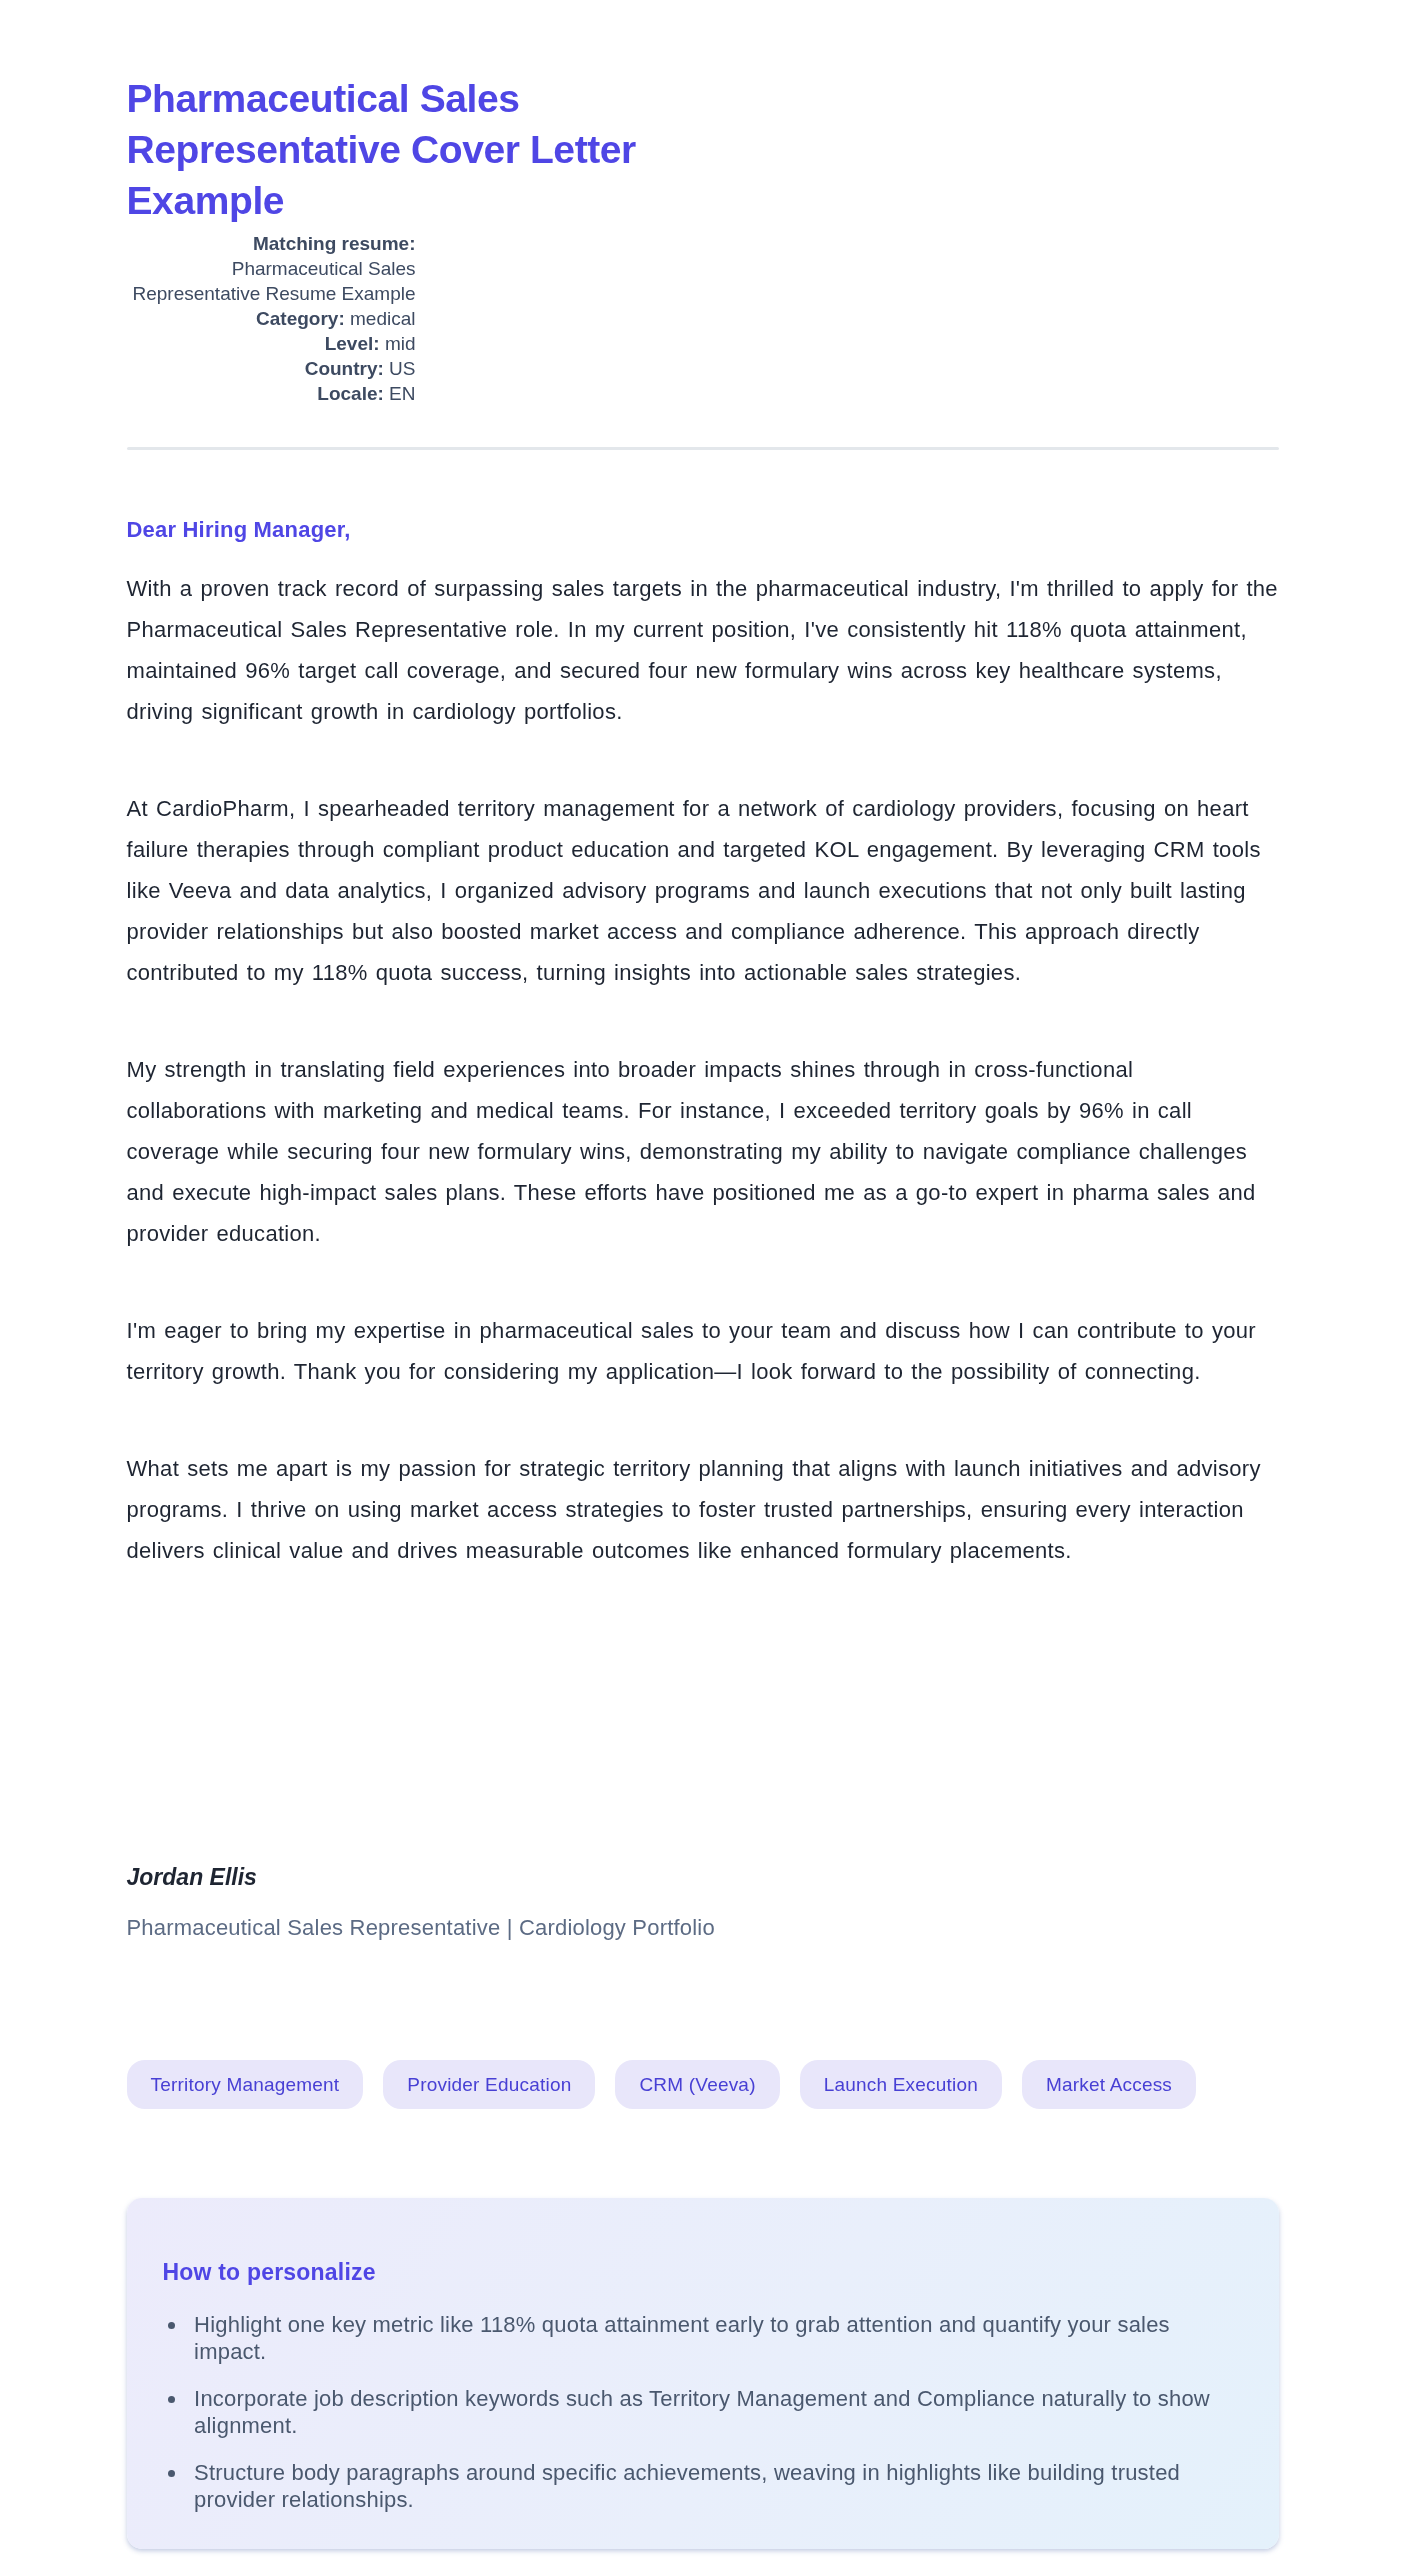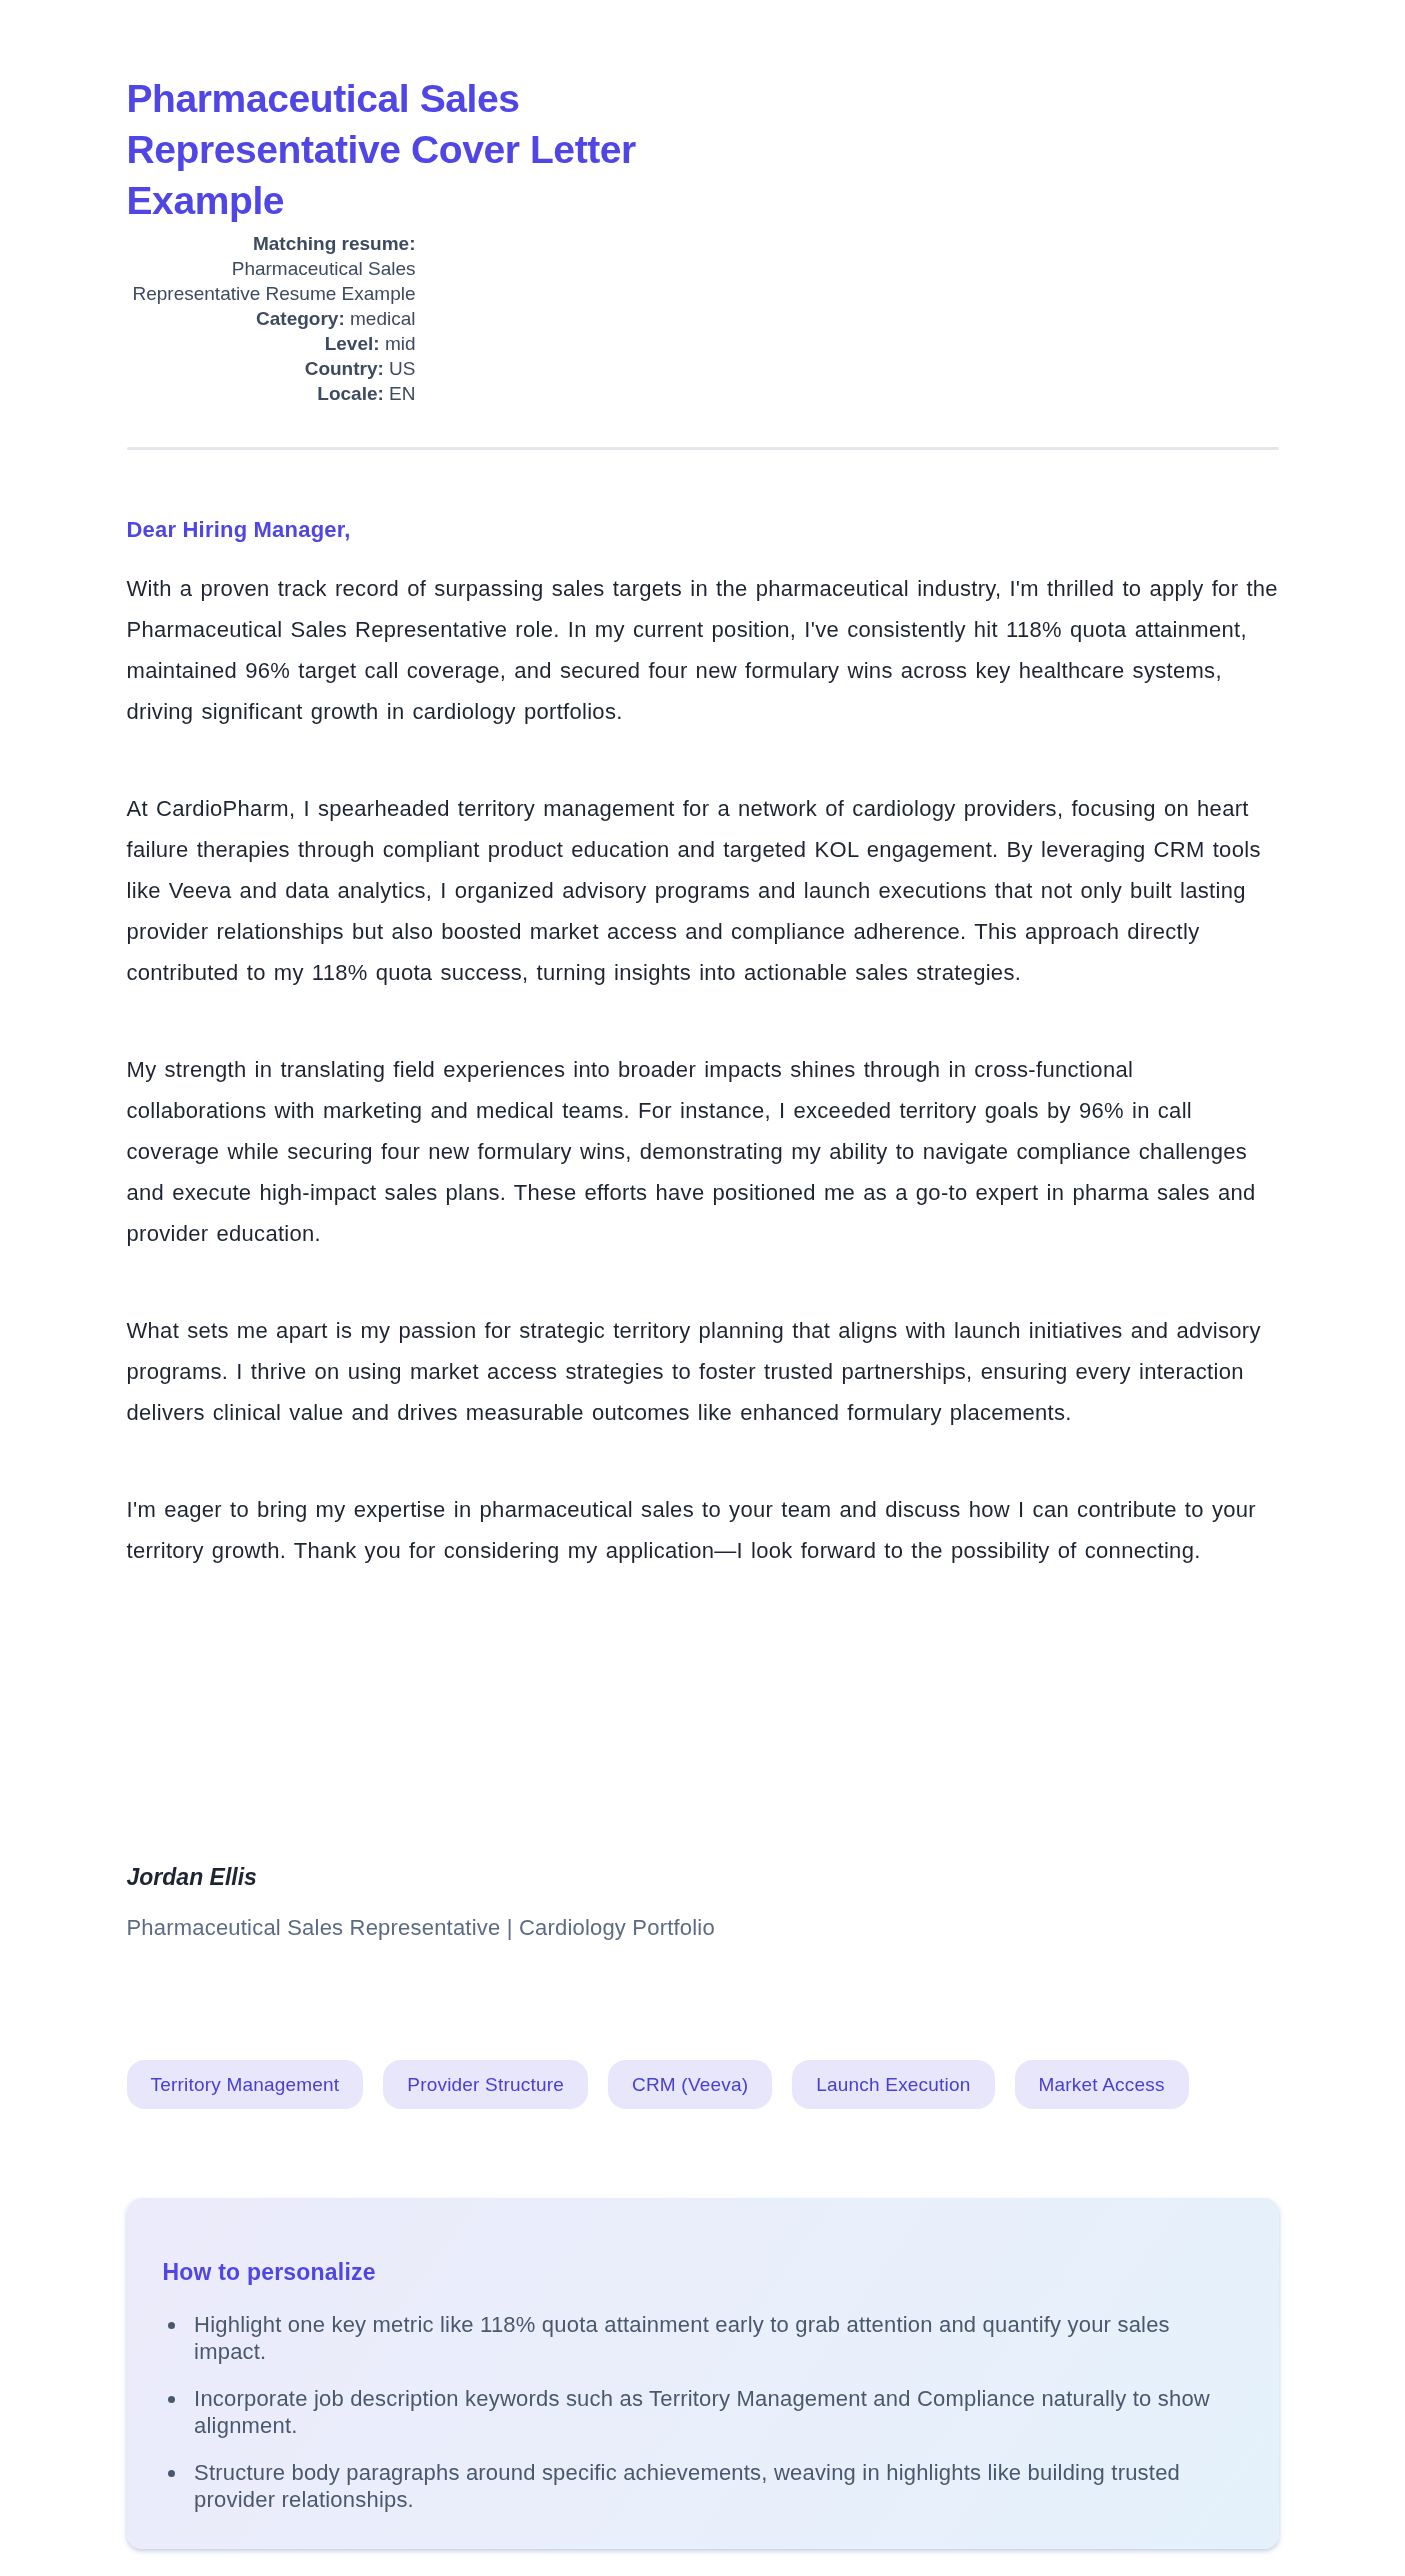--- a/index.html
+++ b/index.html
@@ -171,8 +171,8 @@
       <p class="para first">With a proven track record of surpassing sales targets in the pharmaceutical industry, I'm thrilled to apply for the Pharmaceutical Sales Representative role. In my current position, I've consistently hit 118% quota attainment, maintained 96% target call coverage, and secured four new formulary wins across key healthcare systems, driving significant growth in cardiology portfolios.</p>
       <p class="para">At CardioPharm, I spearheaded territory management for a network of cardiology providers, focusing on heart failure therapies through compliant product education and targeted KOL engagement. By leveraging CRM tools like Veeva and data analytics, I organized advisory programs and launch executions that not only built lasting provider relationships but also boosted market access and compliance adherence. This approach directly contributed to my 118% quota success, turning insights into actionable sales strategies.</p>
       <p class="para">My strength in translating field experiences into broader impacts shines through in cross-functional collaborations with marketing and medical teams. For instance, I exceeded territory goals by 96% in call coverage while securing four new formulary wins, demonstrating my ability to navigate compliance challenges and execute high-impact sales plans. These efforts have positioned me as a go-to expert in pharma sales and provider education.</p>
+      <p class="para">I'm eager to bring my expertise in pharmaceutical sales to your team and discuss how I can contribute to your territory growth. Thank you for considering my application—I look forward to the possibility of connecting.</p>
       <p class="para">What sets me apart is my passion for strategic territory planning that aligns with launch initiatives and advisory programs. I thrive on using market access strategies to foster trusted partnerships, ensuring every interaction delivers clinical value and drives measurable outcomes like enhanced formulary placements.</p>
-      <p class="para">I'm eager to bring my expertise in pharmaceutical sales to your team and discuss how I can contribute to your territory growth. Thank you for considering my application—I look forward to the possibility of connecting.</p>
     </section>
 
     <div class="signature">

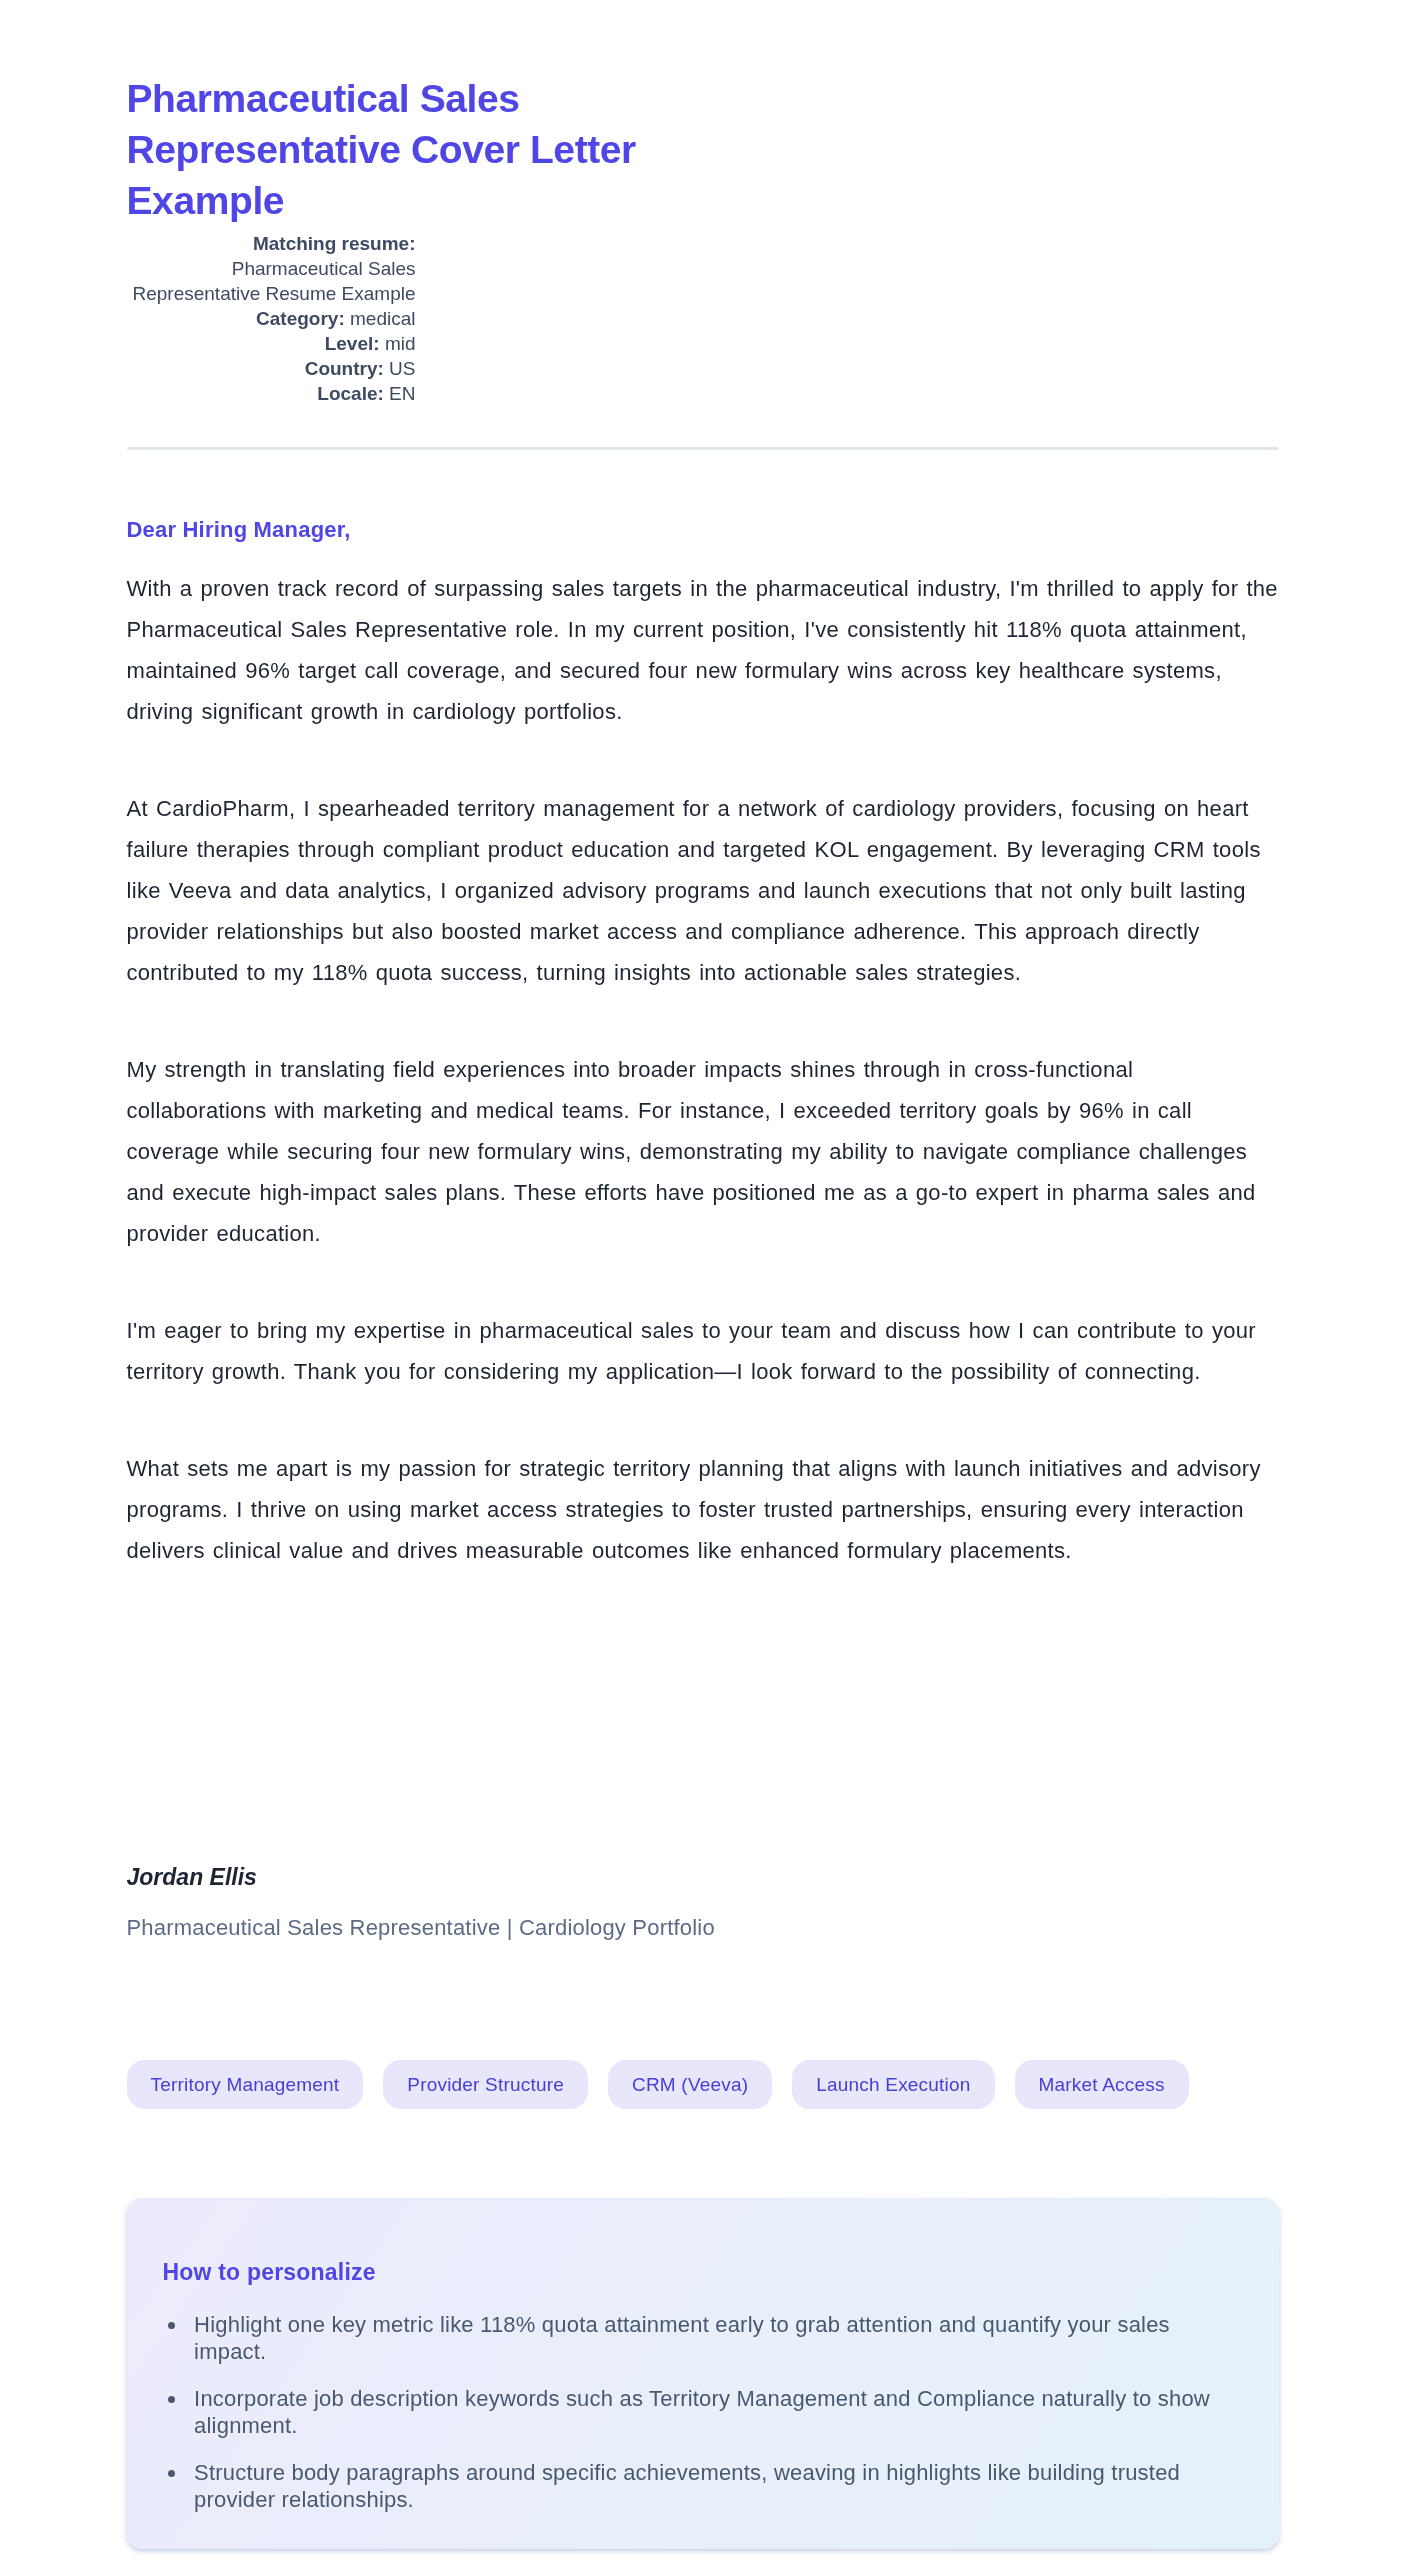--- a/index.html
+++ b/index.html
@@ -182,7 +182,7 @@
 
     <div class="tags">
       <span class="tag">Territory Management</span>
-      <span class="tag">Provider Structure</span>
+      <span class="tag">Provider Education</span>
       <span class="tag">CRM (Veeva)</span>
       <span class="tag">Launch Execution</span>
       <span class="tag">Market Access</span>

